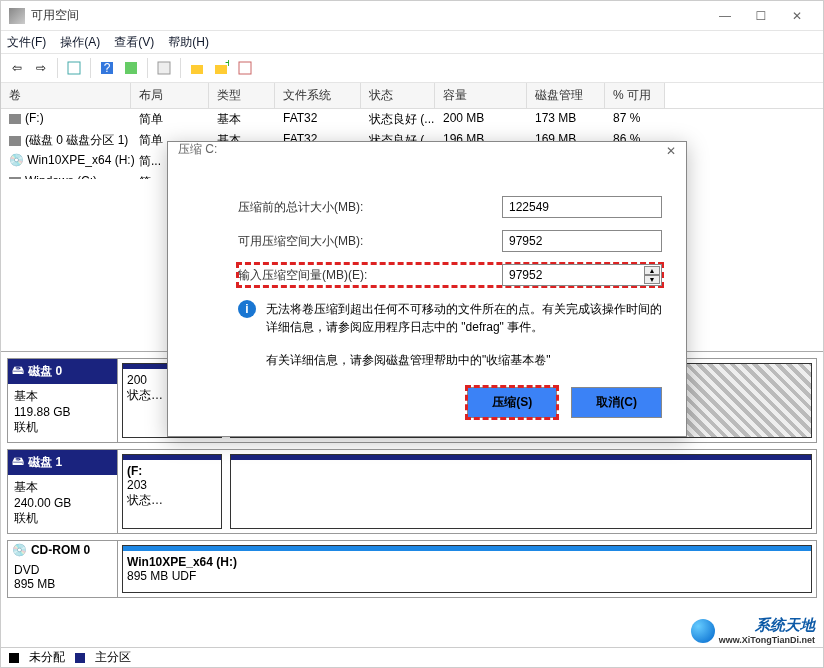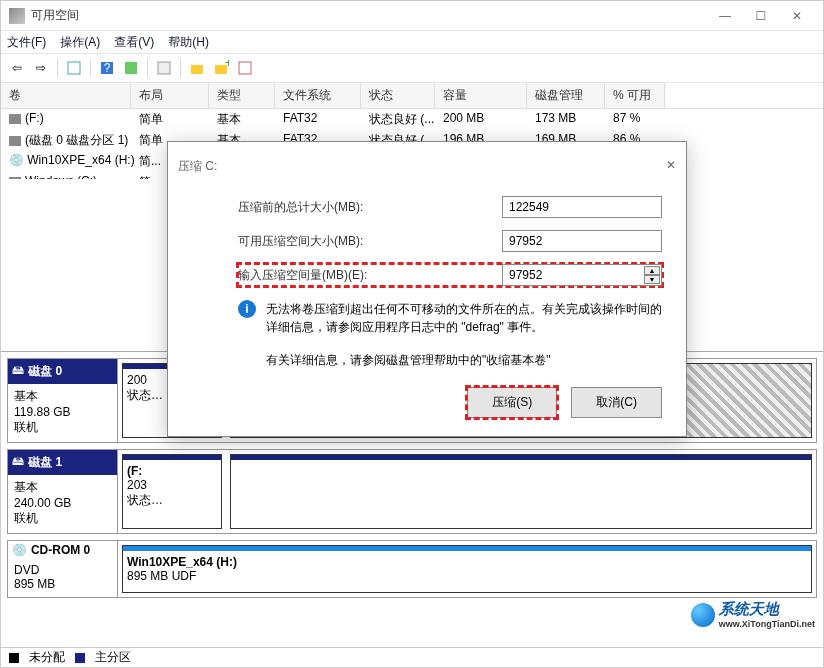--- a/index.html
+++ b/index.html
@@ -39,7 +39,7 @@
 
 
 .dialog { position:absolute; left:166px; top:140px; width:520px; background:#fff; border:1px solid #888; box-shadow:0 4px 20px rgba(0,0,0,0.25); z-index:50; }
-.dialog .dlg-title { height:30px; display:flex; align-items:flex-start; padding:16px 10px; color:#666; }
+.dialog .dlg-title { height:30px; display:flex; align-items:flex-end; padding:16px 10px; color:#666; }
 .dialog .dlg-body { padding:10px 24px 18px;margin-left:46px; }
 .field-row { display:flex; align-items:center; margin:12px 0; }
 .field-row .lbl { flex:1; color:#333; }

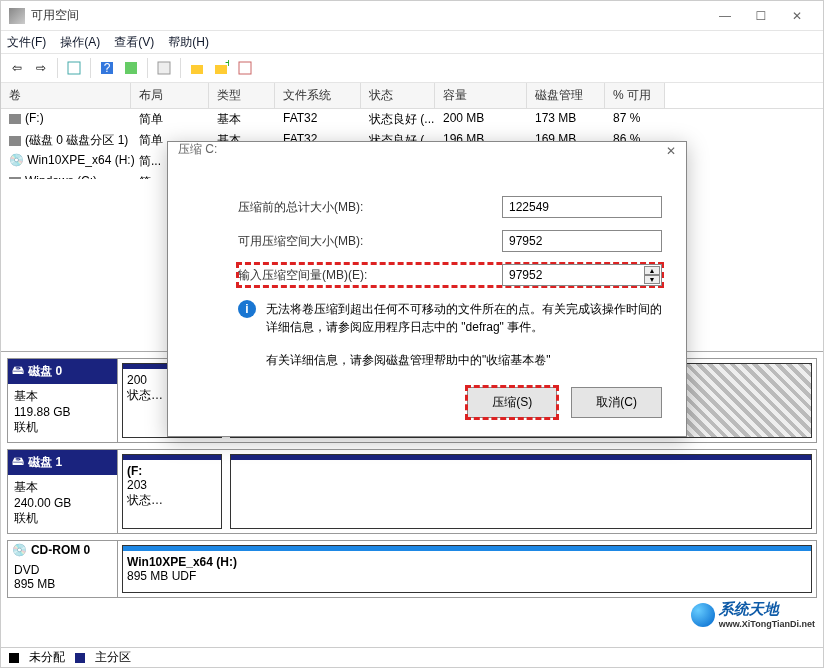--- a/index.html
+++ b/index.html
@@ -51,7 +51,7 @@
 .info-row { display:flex; gap:10px; margin:14px 0; }
 .info-icon { width:18px; height:18px; border-radius:50%; background:#1976d2; color:#fff; text-align:center; line-height:18px; font-weight:bold; flex-shrink:0;}
 .btn-row { display:flex; justify-content:flex-end; gap:14px; margin-top:18px; }
-.btn { padding:6px 24px; border:1px solid #888; background:#e5e5e5; }
+.btn { padding:6px 24px; border:1px solid #888; background:#3b82f6;font-weight:bold; }
 
 .watermark { position:absolute; right:8px; bottom:38px; display:flex; align-items:center; gap:4px; color:#0d5aa7; font-weight:bold; z-index:60;}
 .watermark .globe{width:24px;height:24px;border-radius:50%;background:radial-gradient(circle at 30% 30%,#6cf,#06c);}

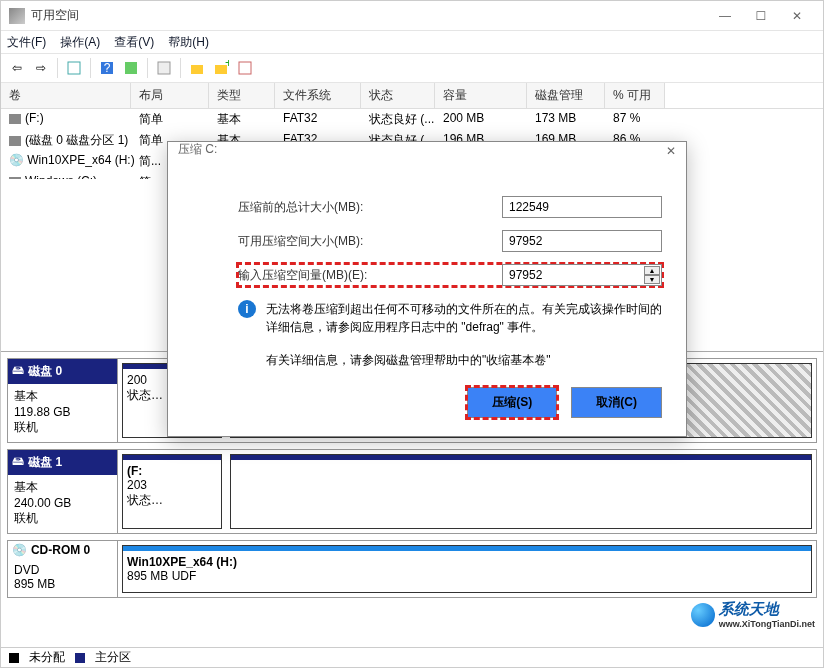--- a/index.html
+++ b/index.html
@@ -53,7 +53,7 @@
 .btn-row { display:flex; justify-content:flex-end; gap:14px; margin-top:18px; }
 .btn { padding:6px 24px; border:1px solid #888; background:#3b82f6;font-weight:bold; }
 
-.watermark { position:absolute; right:8px; bottom:38px; display:flex; align-items:center; gap:4px; color:#0d5aa7; font-weight:bold; z-index:60;}
+.watermark { position:absolute; right:8px; bottom:22px; display:flex; align-items:center; gap:4px; color:#0d5aa7; font-weight:bold; z-index:60;text-align:right;}
 .watermark .globe{width:24px;height:24px;border-radius:50%;background:radial-gradient(circle at 30% 30%,#6cf,#06c);}
 </style>
 </head>

